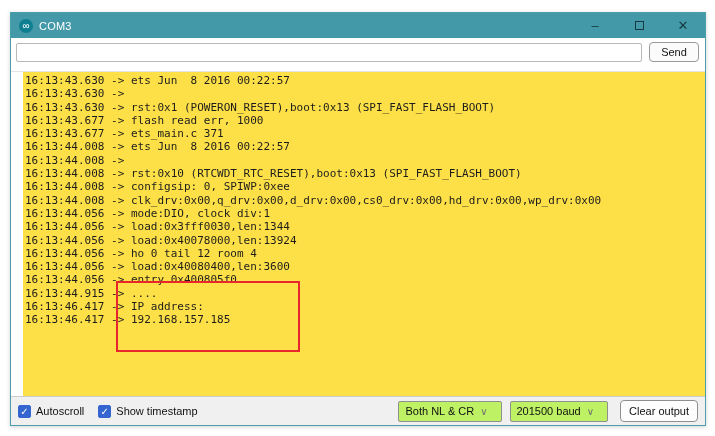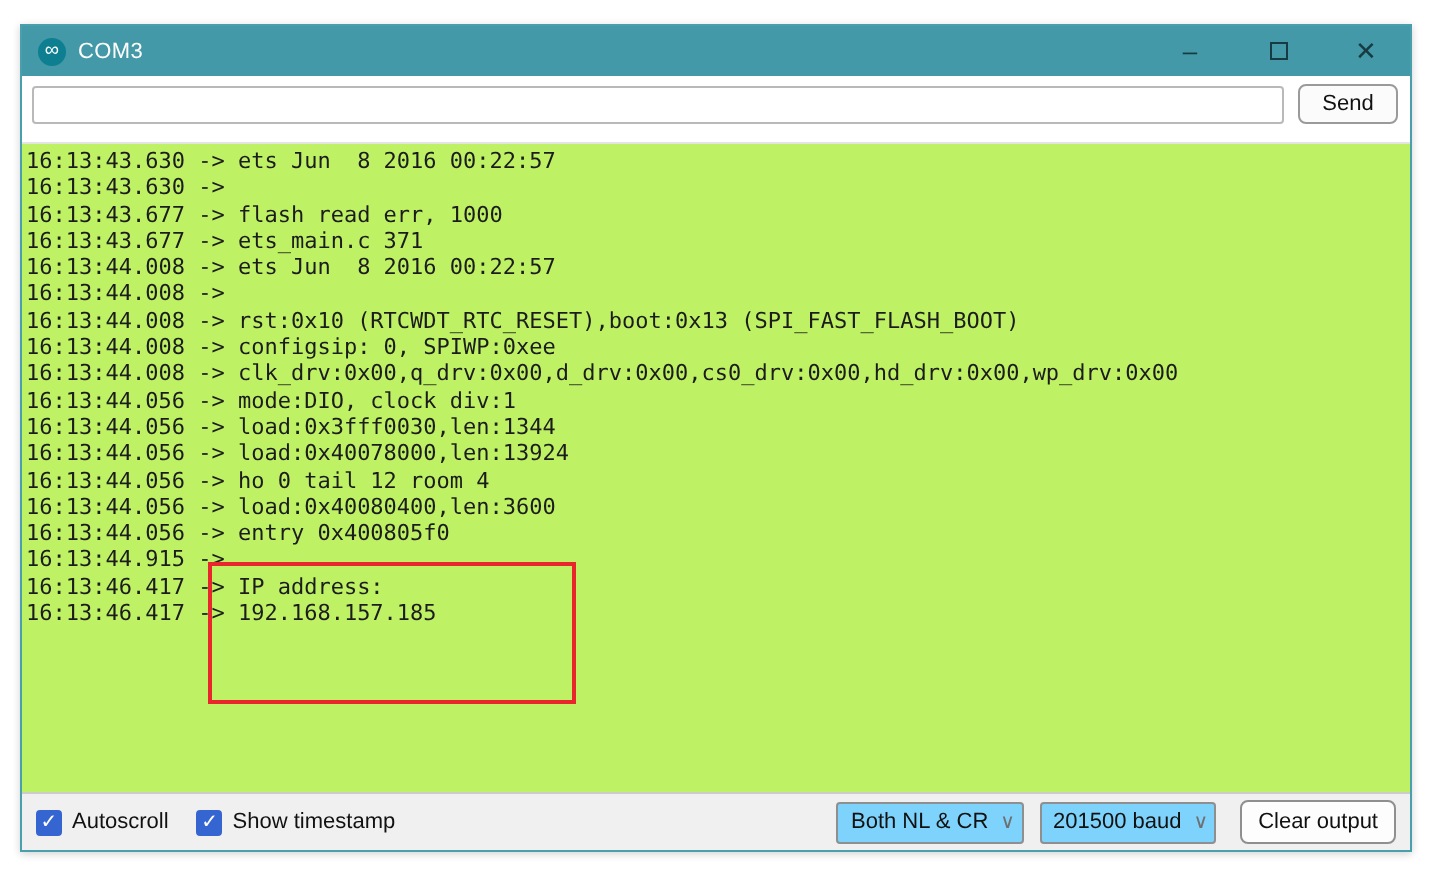--- a/index.html
+++ b/index.html
@@ -51,9 +51,9 @@
 
   
   .log {
-    flex:1; position:relative; background:#bef264; overflow:hidden;
+    flex:1; position:relative; background:#fde047; overflow:hidden;
     font-family:"DejaVu Sans Mono", monospace; font-size:11px;
-    line-height:13.3px; color:#1c1c1c; padding:2px 0 0 2px;
+    line-height:13.3px; color:#1c1c1c; padding:2px 0 0 2px;margin-left:12px;
   }
   .log .line { white-space:pre; height:13.3px; }
   .red-box {

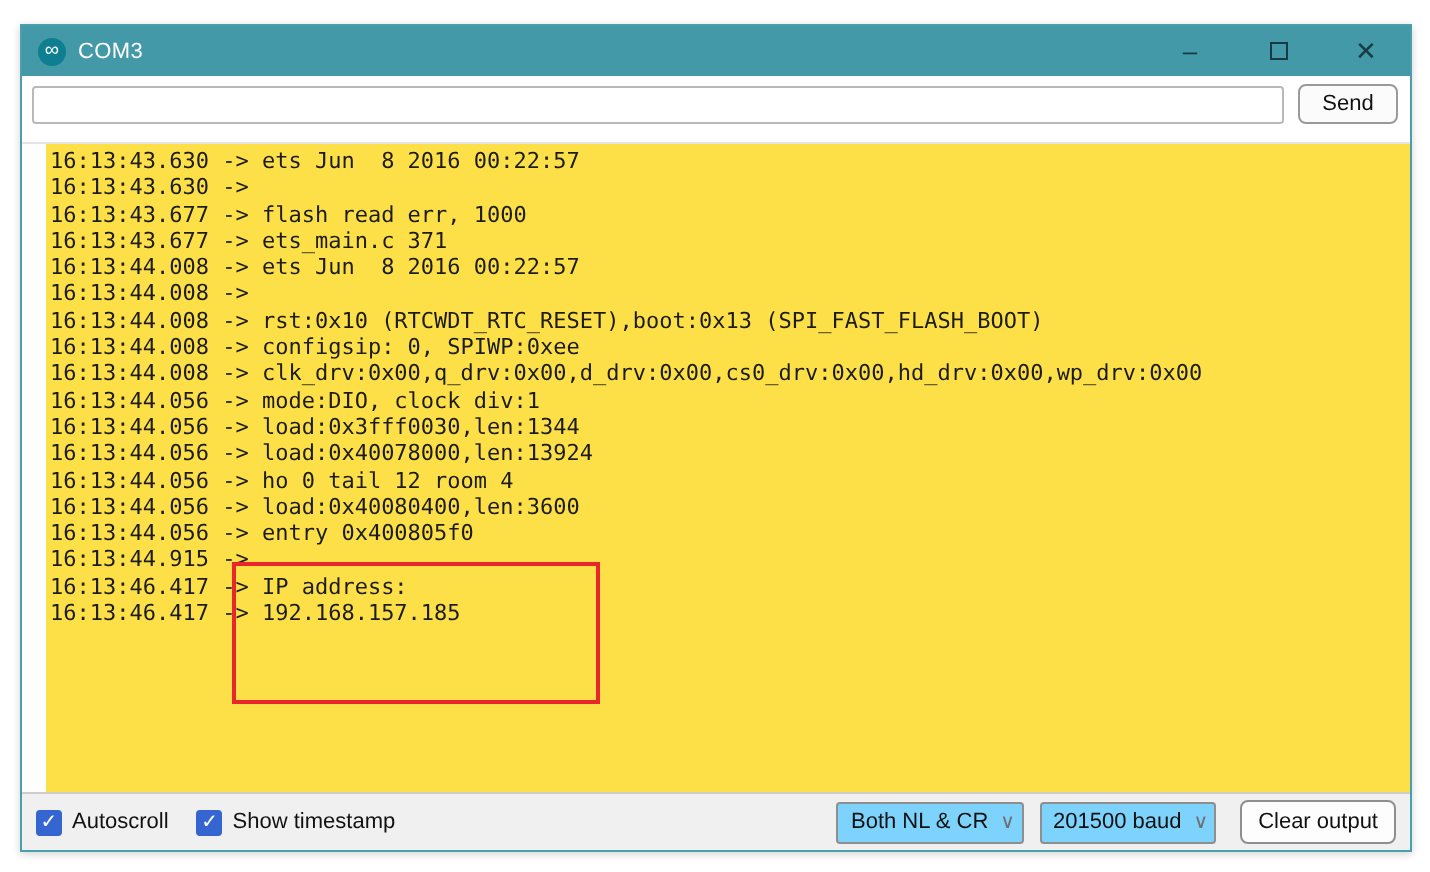--- a/index.html
+++ b/index.html
@@ -111,6 +111,7 @@
       <div>
           <div class="line">16:13:43.630 -&gt; ets Jun  8 2016 00:22:57</div>
           <div class="line">16:13:43.630 -&gt;</div>
+          <div class="line">16:13:43.630 -&gt; rst:0x1 (POWERON_RESET),boot:0x13 (SPI_FAST_FLASH_BOOT)</div>
           <div class="line">16:13:43.677 -&gt; flash read err, 1000</div>
           <div class="line">16:13:43.677 -&gt; ets_main.c 371</div>
           <div class="line">16:13:44.008 -&gt; ets Jun  8 2016 00:22:57</div>

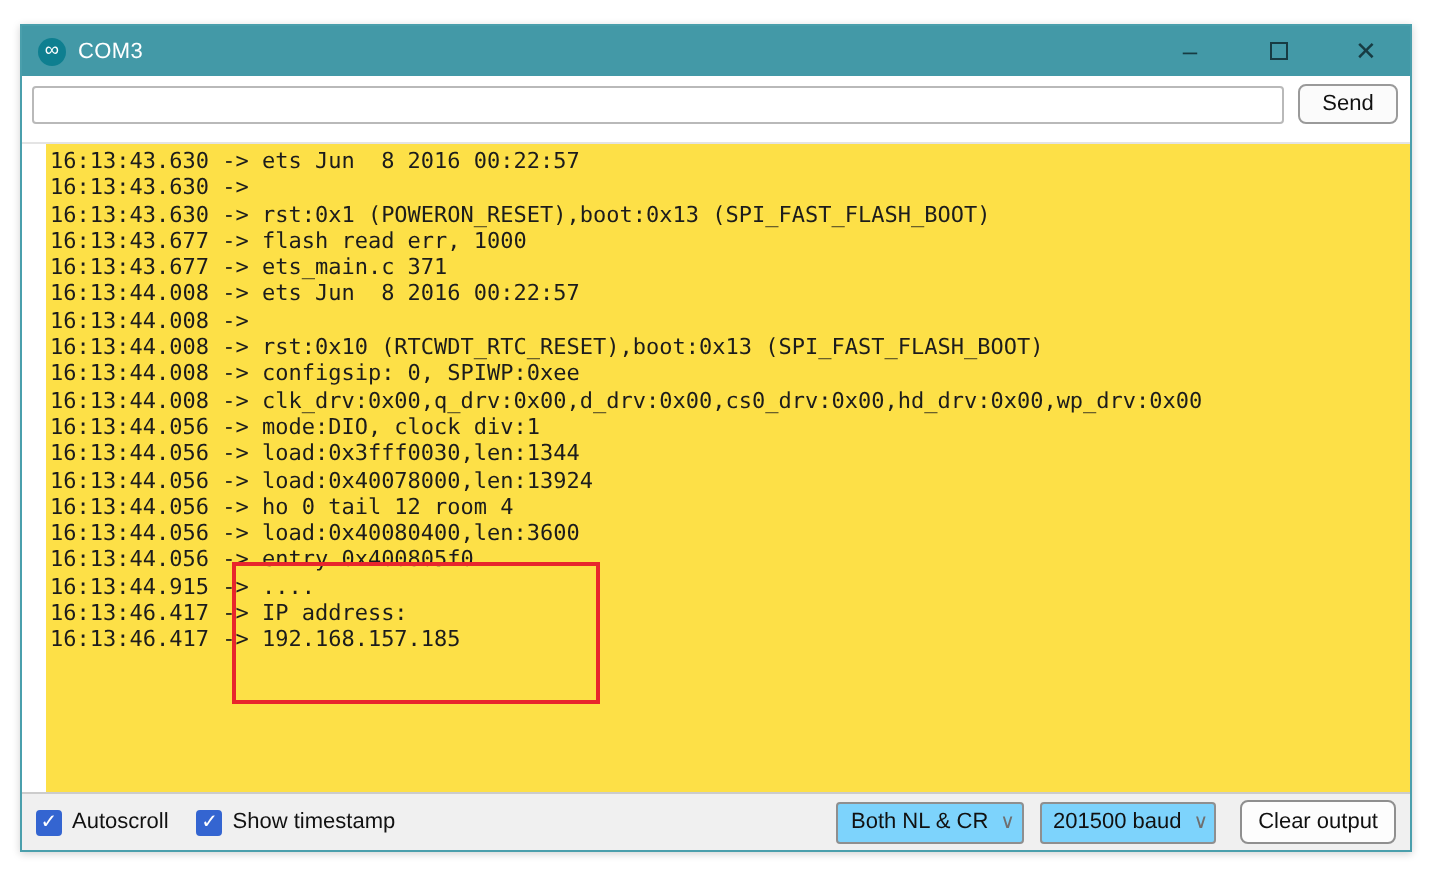--- a/index.html
+++ b/index.html
@@ -77,8 +77,8 @@
   .chk .box:not(.checked) span { visibility:hidden; }
   .bb-spacer { flex:1; }
   .dropdown {
-    height:21px; background:#7dd3fc; border:1px solid #8f8f8f; border-radius:2px;
-    display:flex; align-items:center; padding:0 3px 0 6px; gap:6px; min-width:86px;
+    height:21px; background:#bef264; border:1px solid #8f8f8f; border-radius:2px;
+    display:flex; align-items:center; padding:0 13px 0 6px; gap:6px; min-width:86px;
   }
   .dropdown .chev { color:#6f6f6f; font-size:10px; margin-left:auto; }
   .clear-btn {

